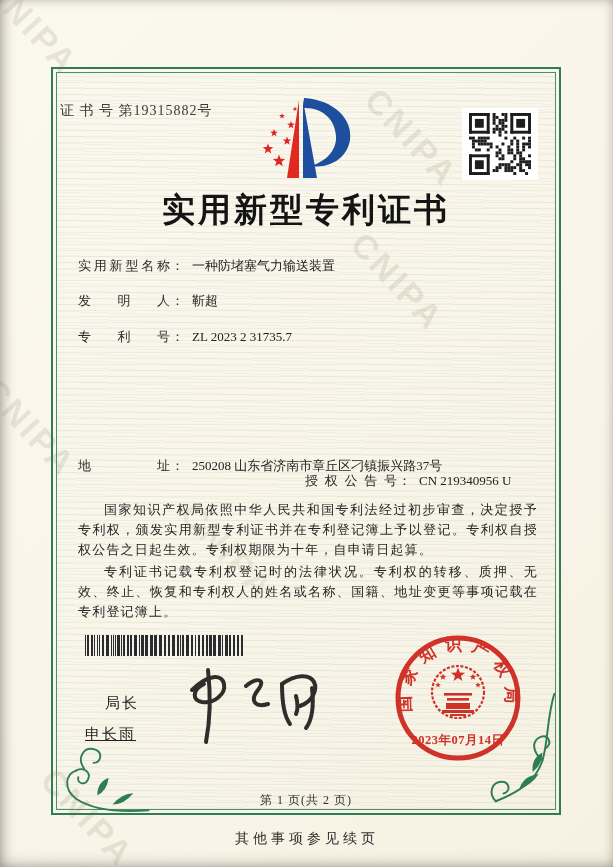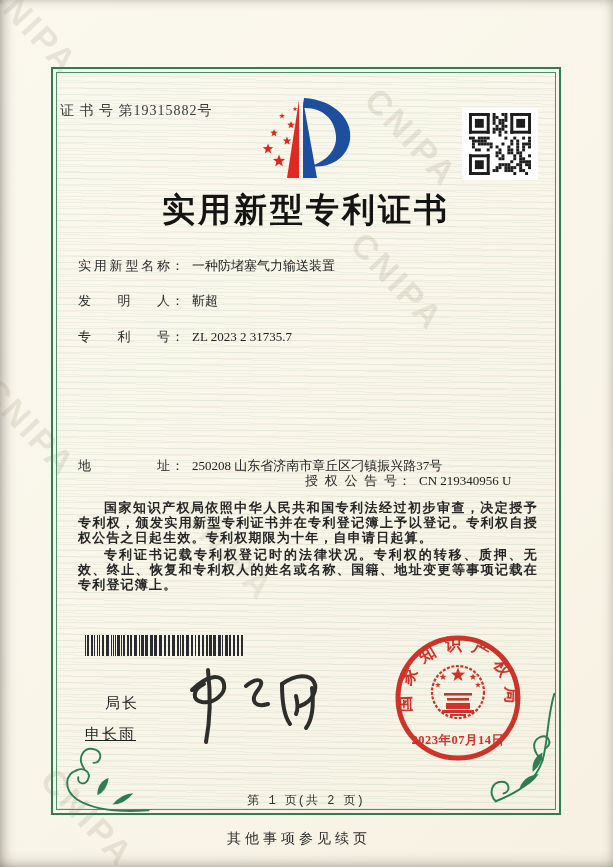--- a/index.html
+++ b/index.html
@@ -29,7 +29,7 @@
   .f-colon{margin:0 8px 0 1px;}
   .f-value{color:#222;}
   .body-text{position:absolute;left:78px;top:500px;width:460px;font-size:13px;
-    line-height:15px;text-align:justify;letter-spacing:1.2px;color:#262626;font-weight:bold;}
+    line-height:20px;text-align:justify;letter-spacing:1.2px;color:#262626;}
   .body-text p{margin:0 0 2px 0;text-indent:2em;}
   .barcode{position:absolute;left:85px;top:635px;width:160px;height:21px;}
   .sig-title{position:absolute;left:85px;top:694px;font-size:15px;letter-spacing:2px;color:#222;margin-left:20px;}

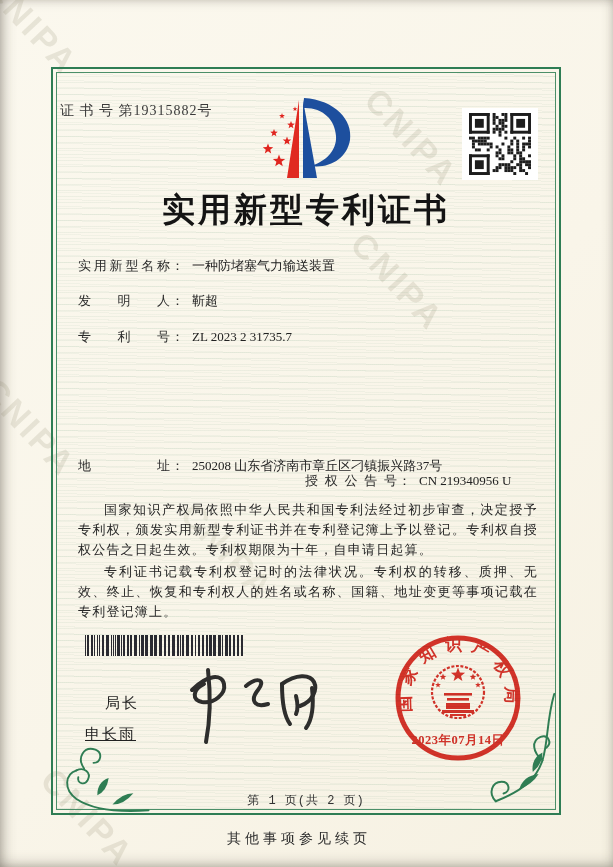--- a/index.html
+++ b/index.html
@@ -38,7 +38,7 @@
   .seal{position:absolute;left:388px;top:628px;width:140px;height:140px;opacity:.93;
     mix-blend-mode:multiply;z-index:6;}
   .page-info{position:absolute;left:51px;top:792px;width:510px;text-align:center;
-    font-size:12px;letter-spacing:1px;color:#333;font-family:Liberation Mono, monospace;}
+    font-size:12px;letter-spacing:1px;color:#333;}
   .footer-note{position:absolute;left:44px;top:830px;width:510px;text-align:center;
     font-size:14px;letter-spacing:4px;color:#2e2e2e;}
   .flourish{position:absolute;z-index:2;}

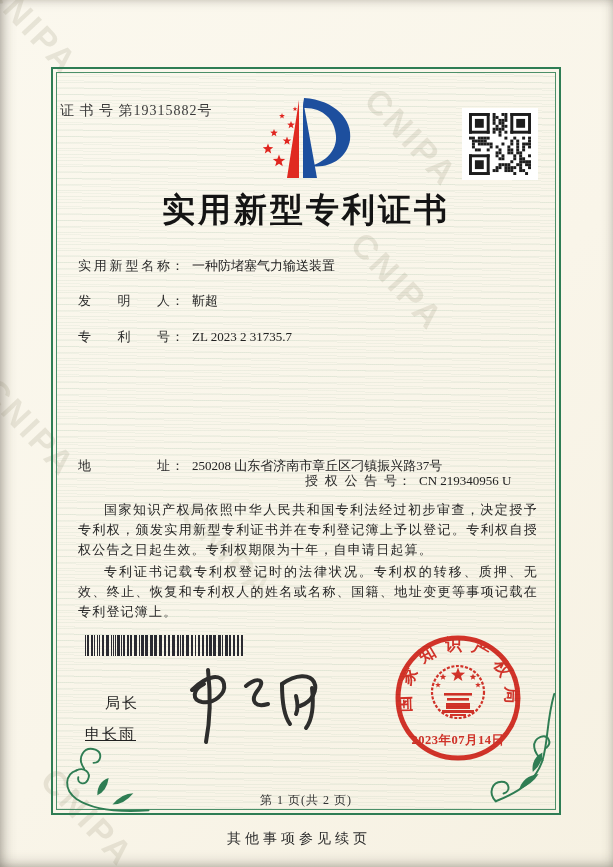--- a/index.html
+++ b/index.html
@@ -39,7 +39,7 @@
     mix-blend-mode:multiply;z-index:6;}
   .page-info{position:absolute;left:51px;top:792px;width:510px;text-align:center;
     font-size:12px;letter-spacing:1px;color:#333;}
-  .footer-note{position:absolute;left:44px;top:830px;width:510px;text-align:center;
+  .footer-note{position:absolute;left:52px;top:830px;width:510px;text-align:center;
     font-size:14px;letter-spacing:4px;color:#2e2e2e;}
   .flourish{position:absolute;z-index:2;}
   .fl-left{left:53px;top:742px;width:100px;height:74px;}

